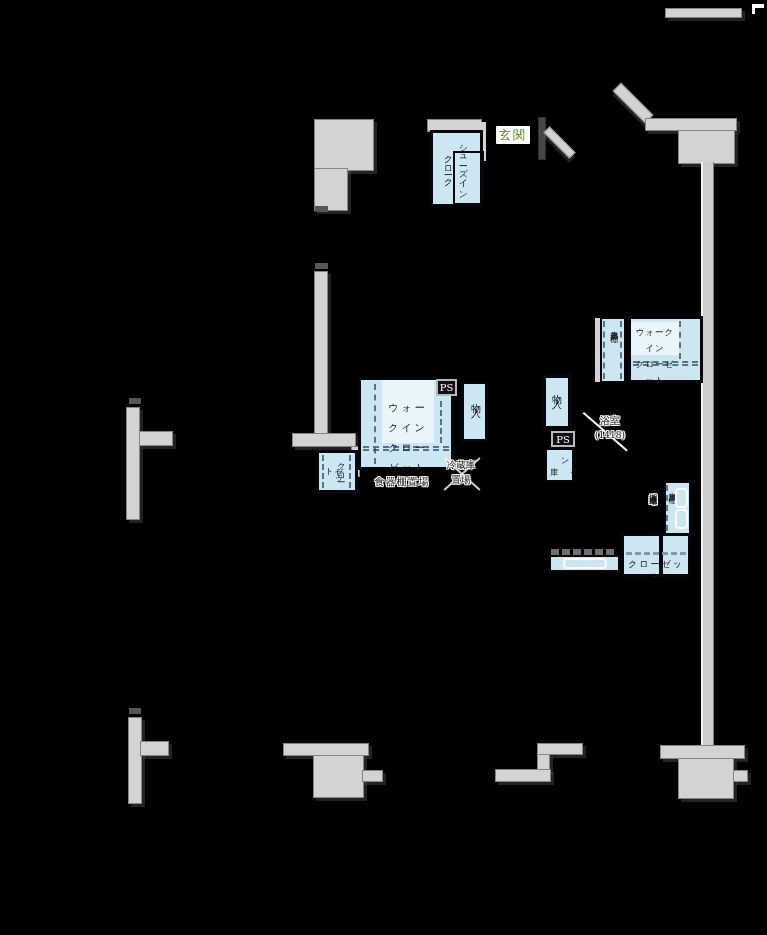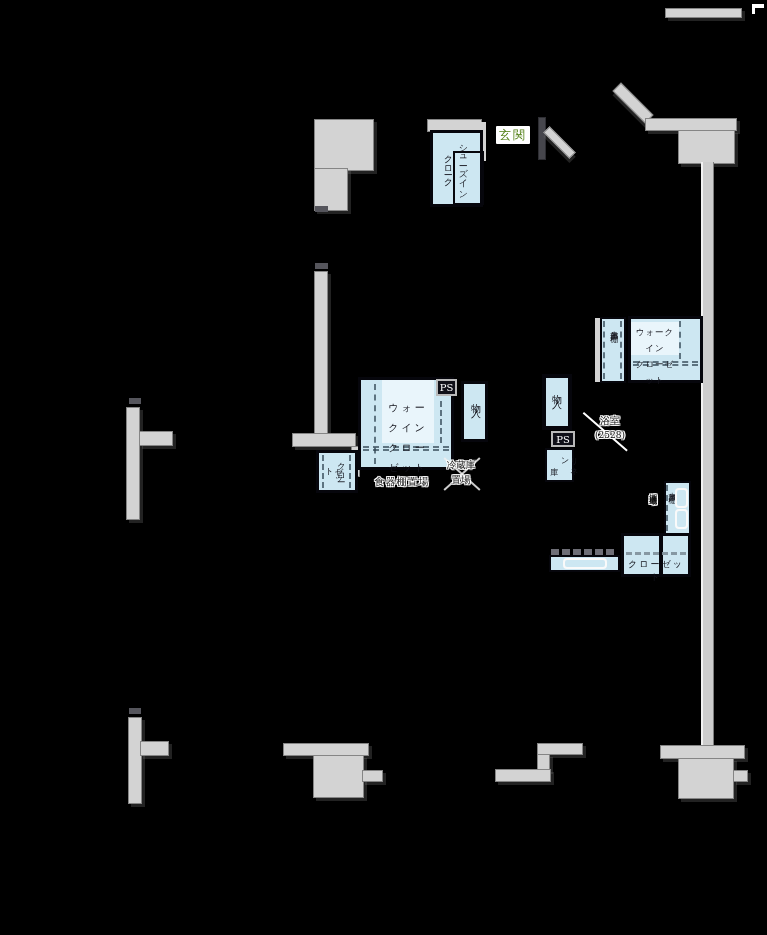--- a/index.html
+++ b/index.html
@@ -140,7 +140,7 @@
   <div class="leader" style="left:584px;top:412px;width:58px;transform:rotate(41deg);"></div>
   <div class="hlabel halo" style="left:588px;top:414px;width:44px;font-size:10px;line-height:1.45;">
     <div>浴室</div>
-    <div style="font-size:9px;">(2528)</div>
+    <div style="font-size:9px;">(1418)</div>
   </div>
 
   <div class="hlabel halo" style="left:374px;top:475px;width:56px;font-size:10px;letter-spacing:1px;">食器棚置場</div>

